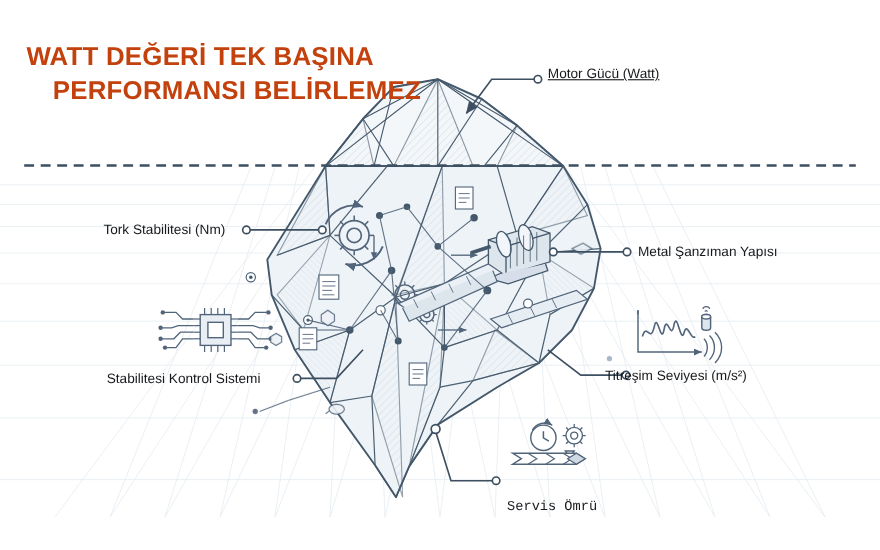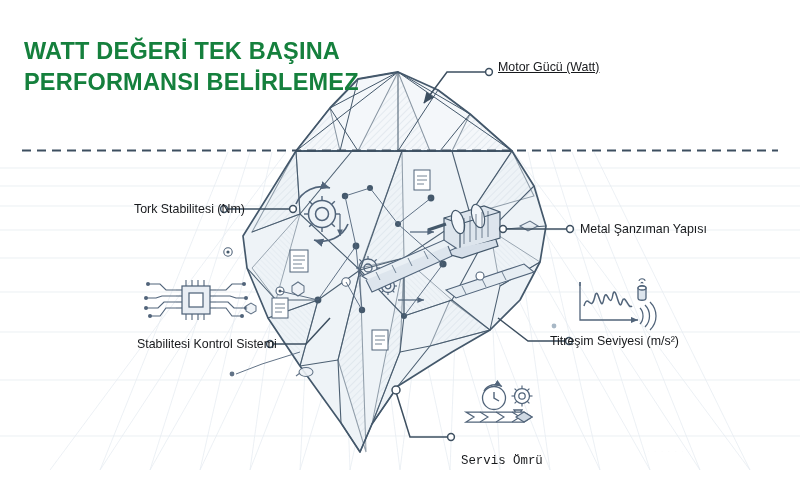--- a/index.html
+++ b/index.html
@@ -15,7 +15,7 @@
   #title{
     position:absolute;left:24px;top:36px;width:420px;
     font-size:23.5px;font-weight:bold;line-height:1.30;
-    letter-spacing:0.2px;color:#15803d;
+    letter-spacing:0.2px;color:#c2410c;
   }
   #title .l2{display:block;}
 

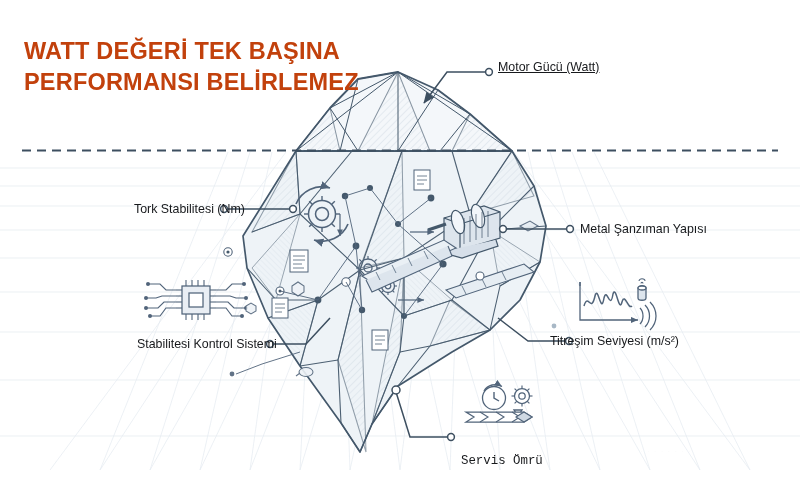--- a/index.html
+++ b/index.html
@@ -17,7 +17,7 @@
     font-size:23.5px;font-weight:bold;line-height:1.30;
     letter-spacing:0.2px;color:#c2410c;
   }
-  #title .l2{display:block;}
+  #title .l2{display:block;margin-left:24px;}
 
   
   .label{

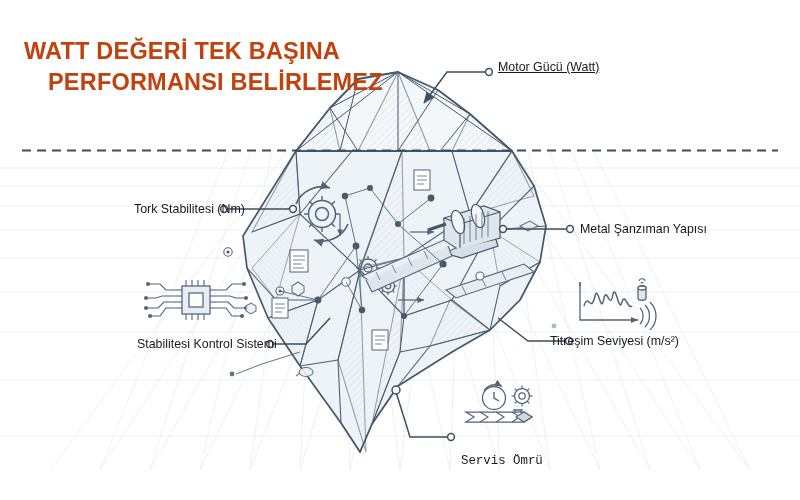--- a/index.html
+++ b/index.html
@@ -25,7 +25,7 @@
     white-space:nowrap;line-height:1;
   }
   .label.lbl-right{text-align:left;}
-  .label.lbl-left{text-align:right;margin-left:40px;}
+  .label.lbl-left{text-align:right;}
 
   
   #note-box{

